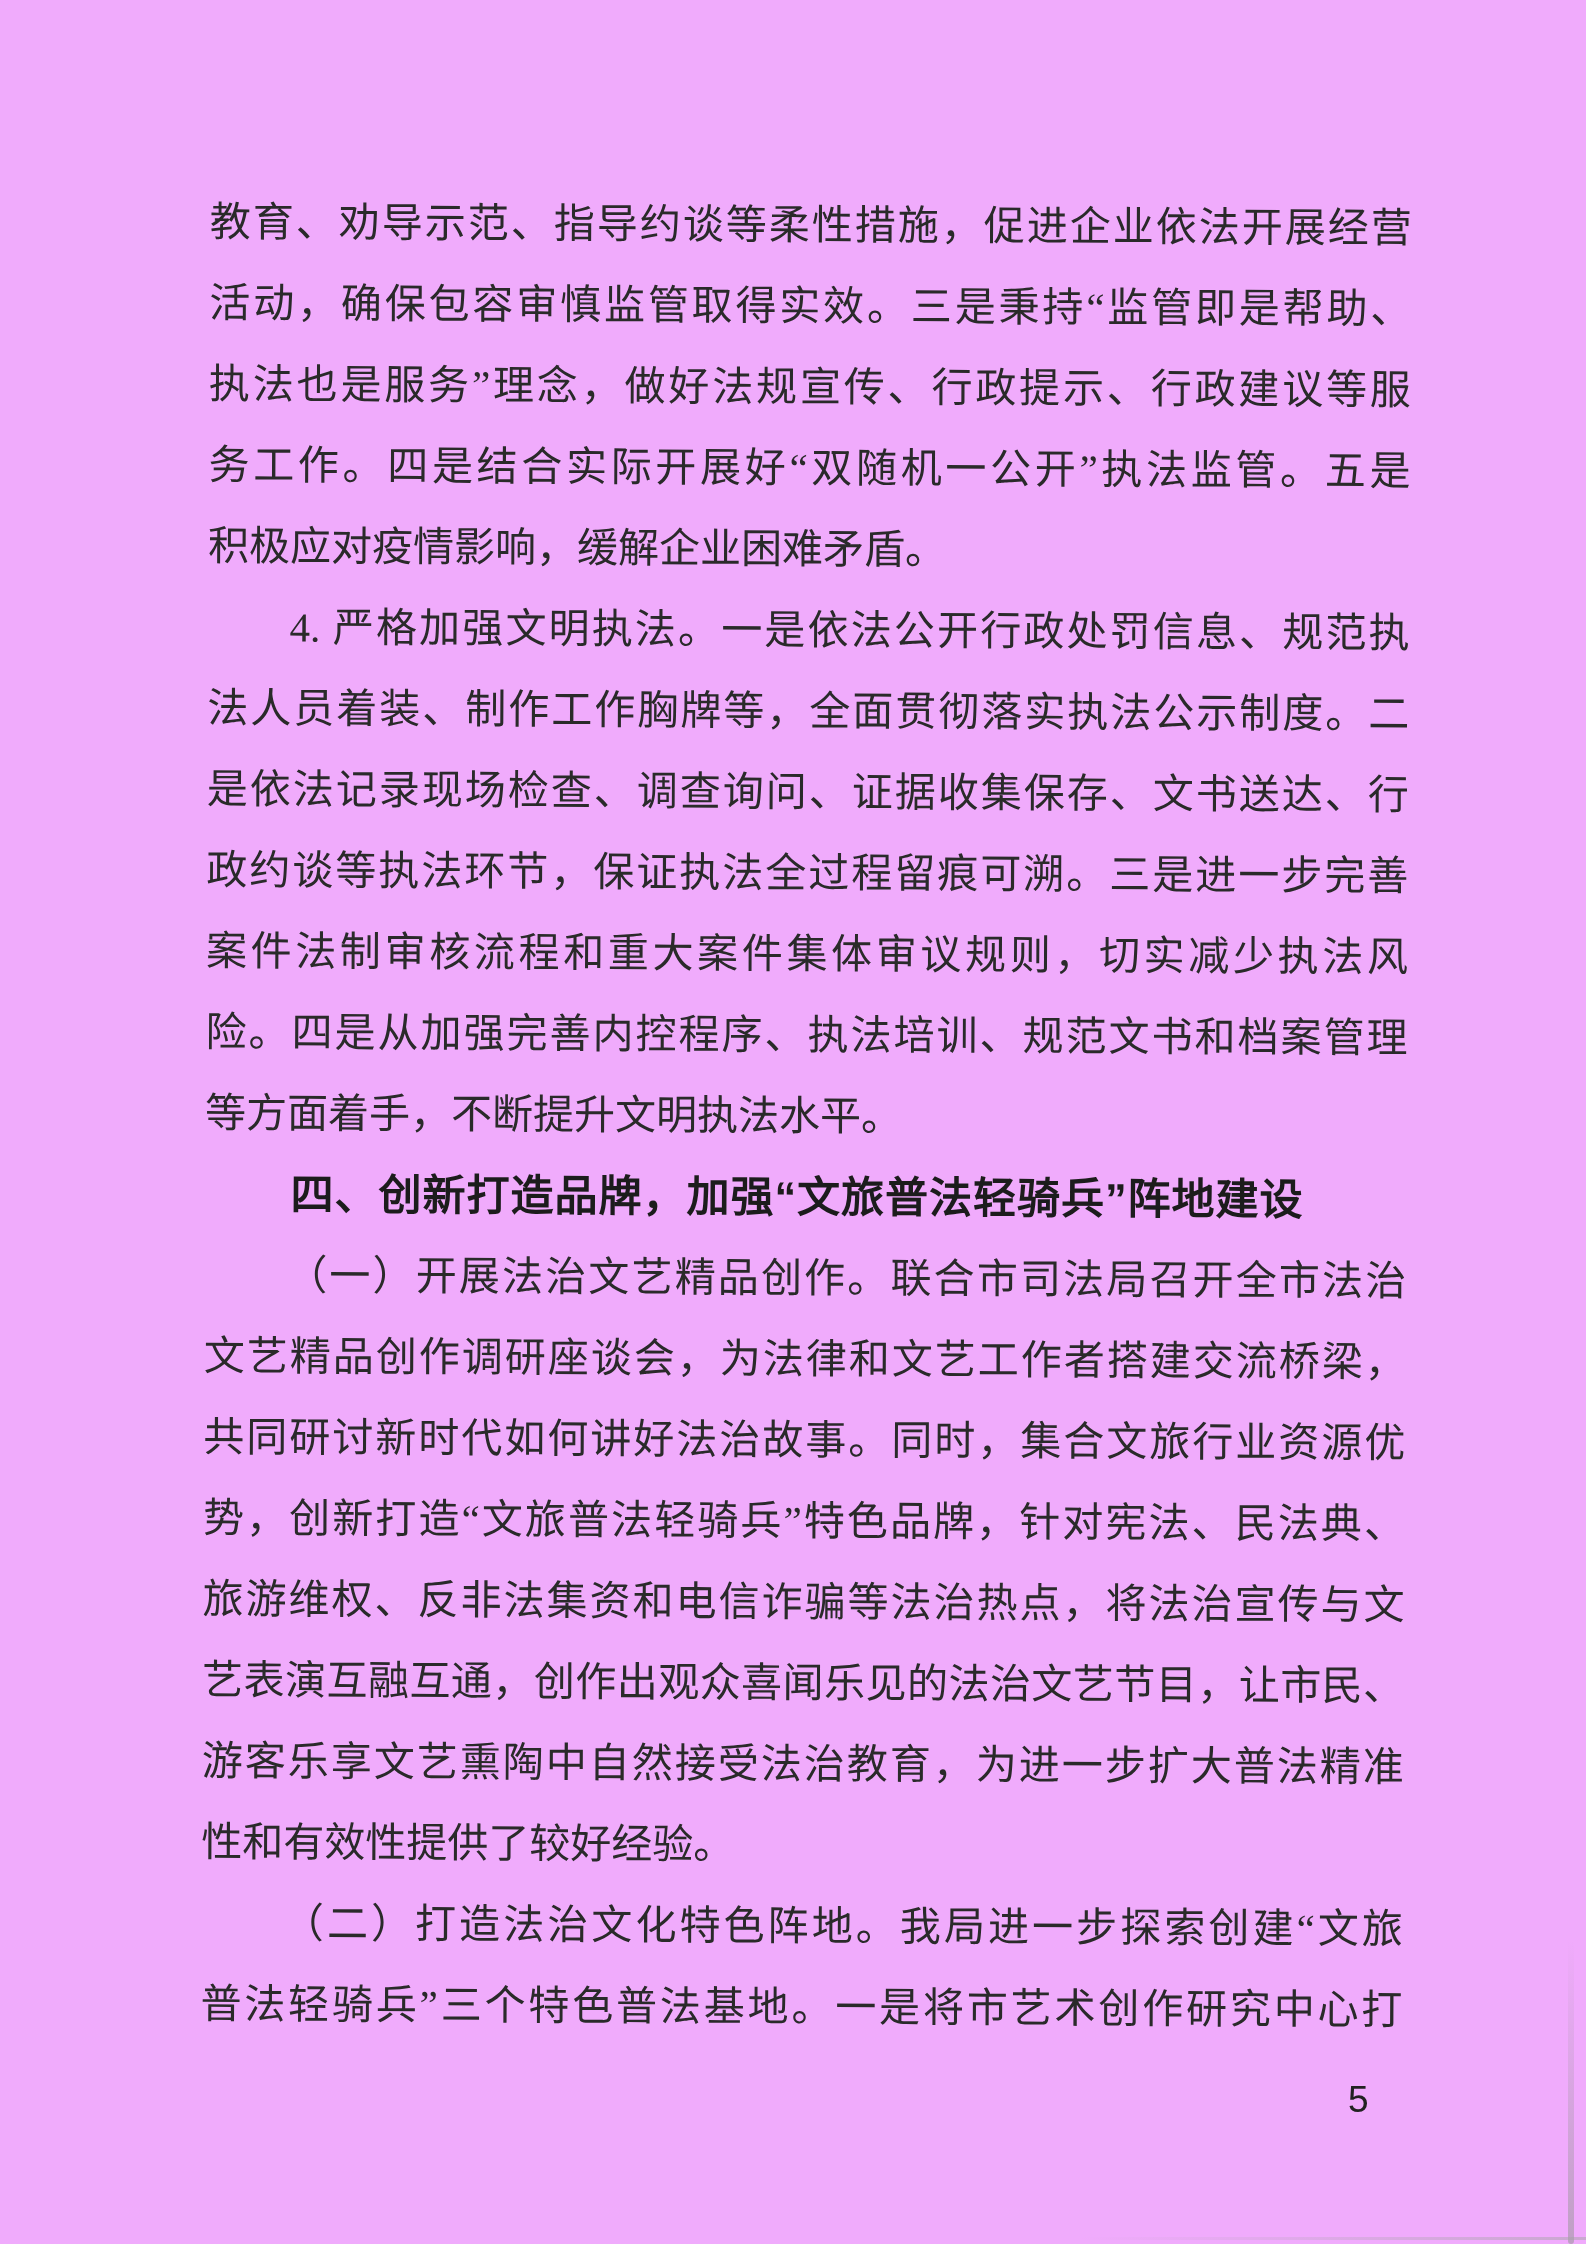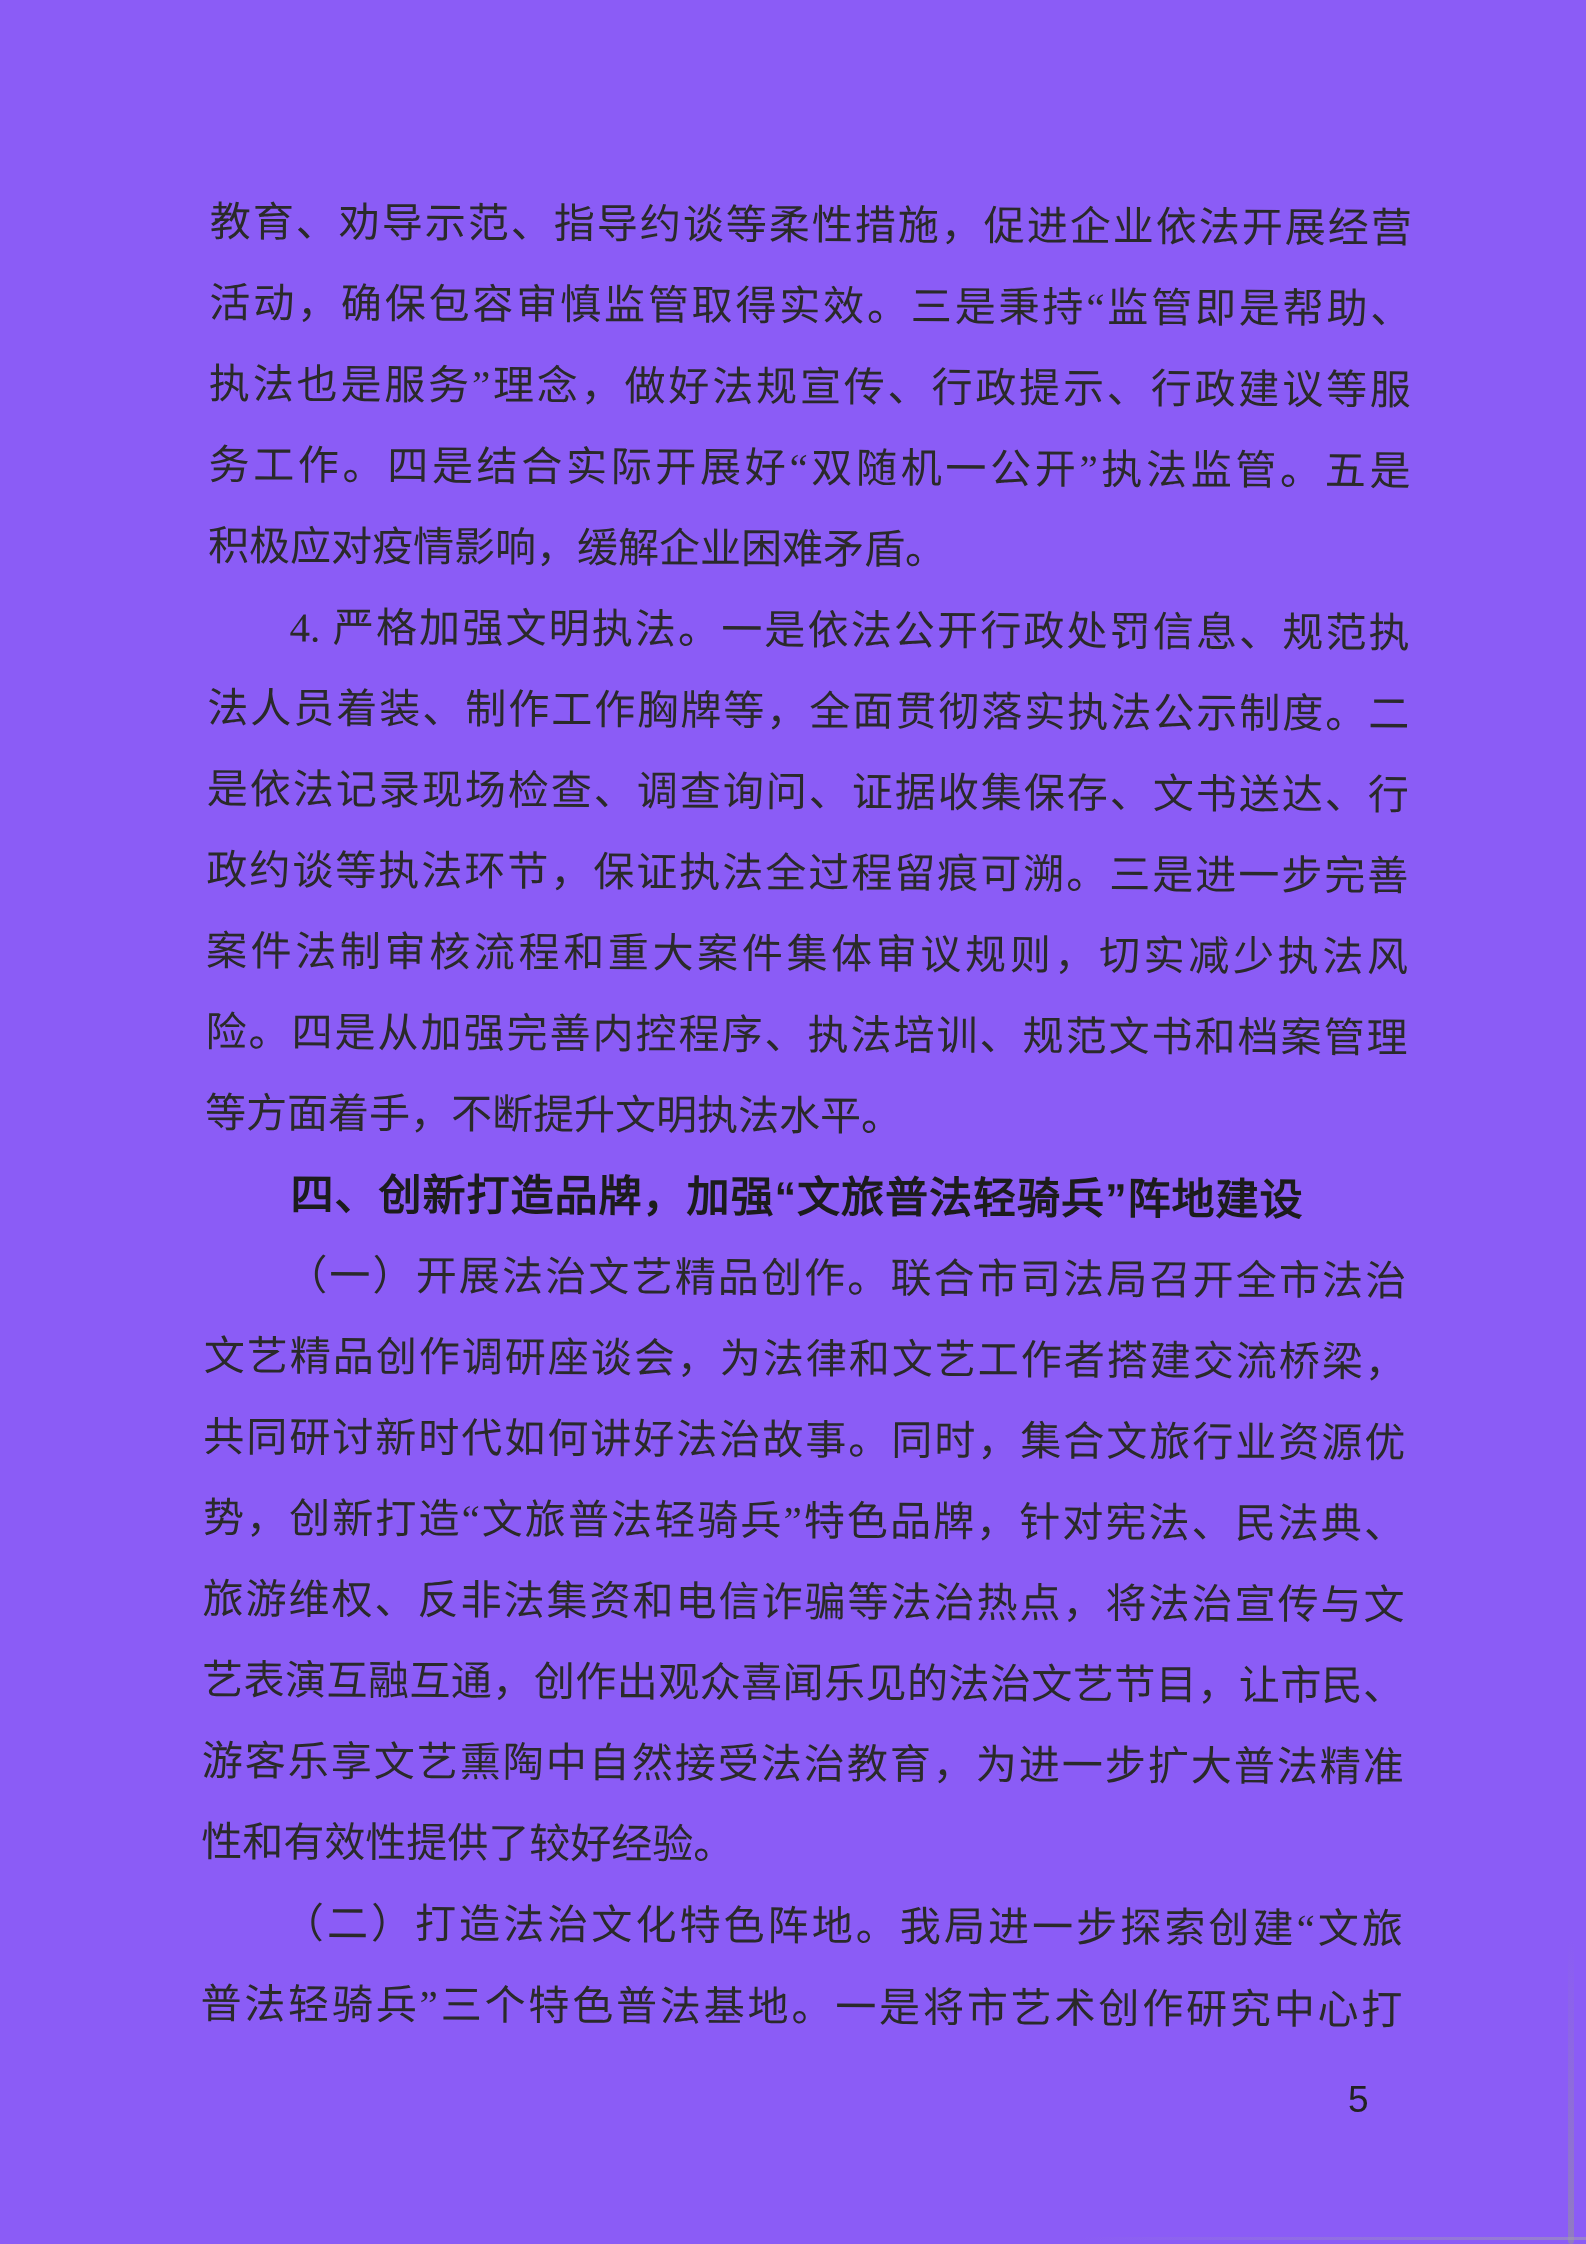--- a/index.html
+++ b/index.html
@@ -11,7 +11,7 @@
     position: relative;
     width: 1586px;
     height: 2244px;
-    background: #8b5cf6;
+    background: #f0abfc;
     overflow: hidden;
     font-family: "Liberation Serif", "DejaVu Serif", serif;
     color: #2a2a2a;

